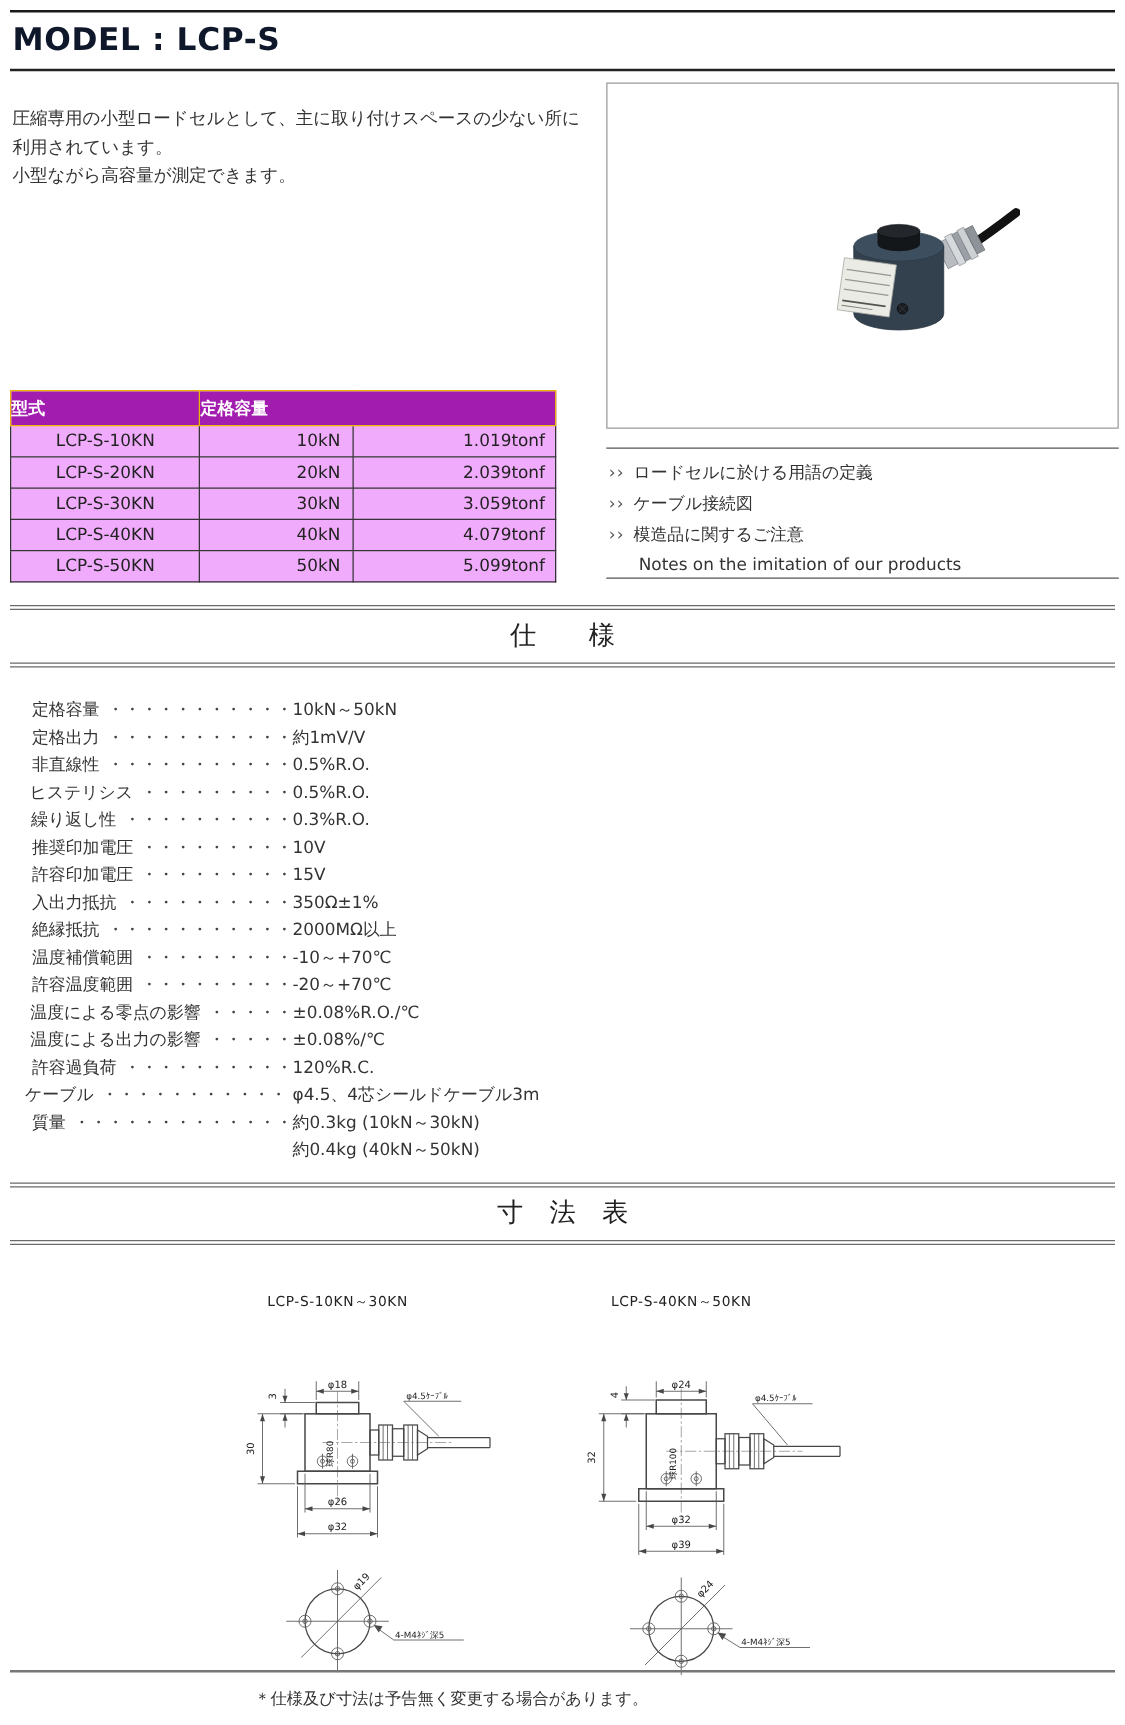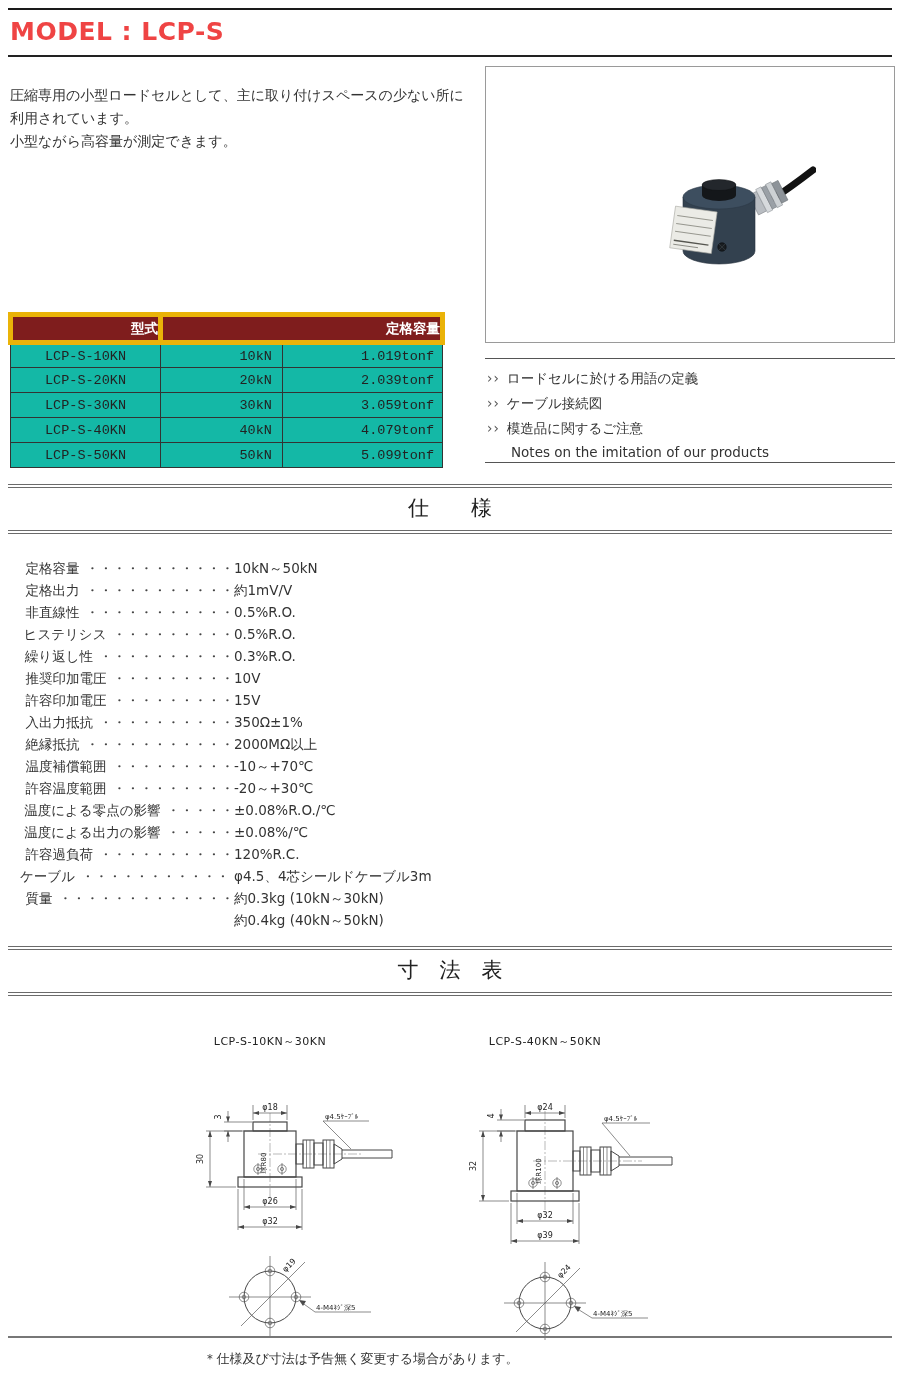--- a/index.html
+++ b/index.html
@@ -10,7 +10,7 @@
   
   .title-block { position:absolute; left:8px; right:8px; top:8px;
     border-top:2px solid #1a1a1a; border-bottom:2px solid #222; padding:7px 2px 9px 2px; }
-  .title-block h1 { font-size:25px; font-weight:bold; color:#ef4444; letter-spacing:0.5px; }
+  .title-block h1 { font-size:25px; font-weight:bold; color:#0f172a; letter-spacing:0.5px; }
 
   
   .intro { position:absolute; left:10px; top:84px; width:455px; font-size:14px; line-height:23px; color:#333; }

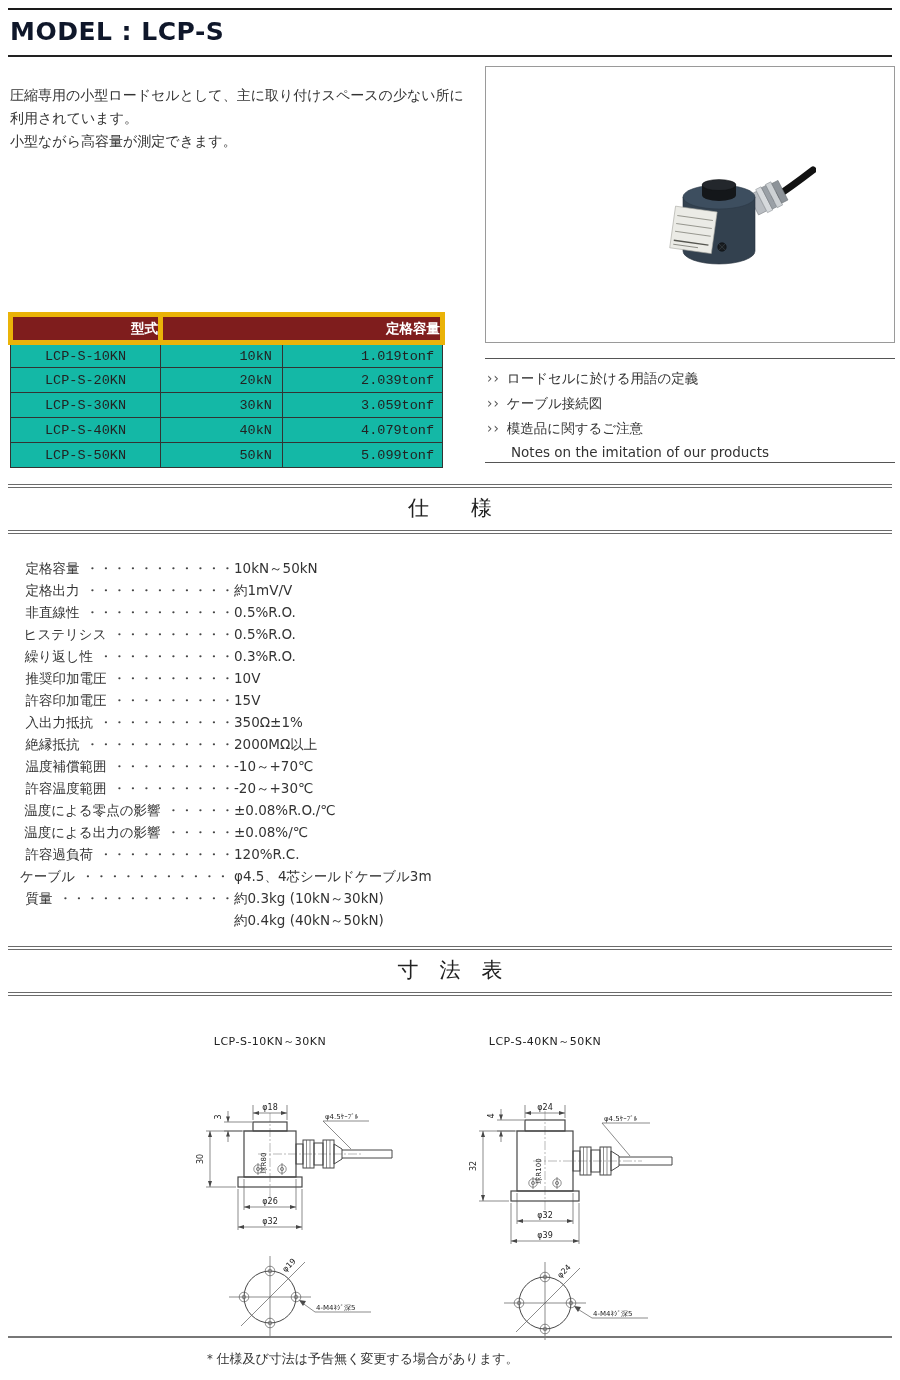--- a/index.html
+++ b/index.html
@@ -18,7 +18,7 @@
 
   
   .cap-table { position:absolute; left:8px; top:312px; width:437px; border-collapse:collapse; font-size:13.5px; color:#222; }
-  .cap-table th { background:#7f1d1d; color:#fff; font-weight:bold; border:5px solid #eab308; height:28px; text-align:right; }
+  .cap-table th { background:#a21caf; color:#fff; font-weight:bold; border:1px solid #eab308; height:28px; text-align:left; }
   .cap-table td { border:1px solid #333; height:25px; background:#14b8a6;font-family:Liberation Mono, monospace; }
   .cap-table td.c-model { width:149px; text-align:center; }
   .cap-table td.c-kn { width:121px; text-align:right; padding-right:10px;margin-top:12px; }

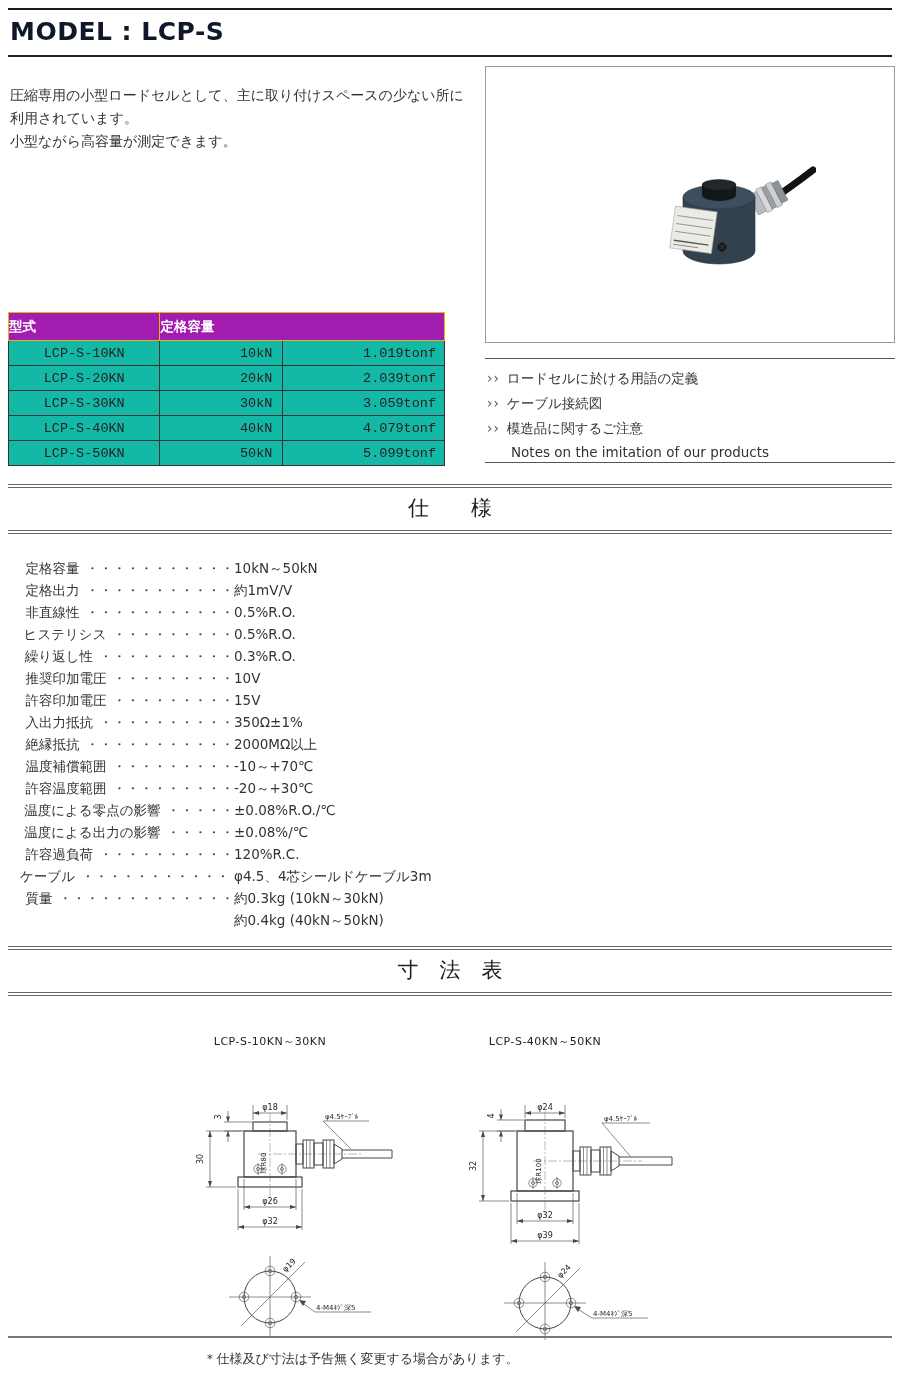--- a/index.html
+++ b/index.html
@@ -19,7 +19,7 @@
   
   .cap-table { position:absolute; left:8px; top:312px; width:437px; border-collapse:collapse; font-size:13.5px; color:#222; }
   .cap-table th { background:#a21caf; color:#fff; font-weight:bold; border:1px solid #eab308; height:28px; text-align:left; }
-  .cap-table td { border:1px solid #333; height:25px; background:#14b8a6;font-family:Liberation Mono, monospace; }
+  .cap-table td { border:1px solid #333; height:25px; background:#f0abfc; }
   .cap-table td.c-model { width:149px; text-align:center; }
   .cap-table td.c-kn { width:121px; text-align:right; padding-right:10px;margin-top:12px; }
   .cap-table td.c-tonf { width:159px; text-align:right; padding-right:8px; }

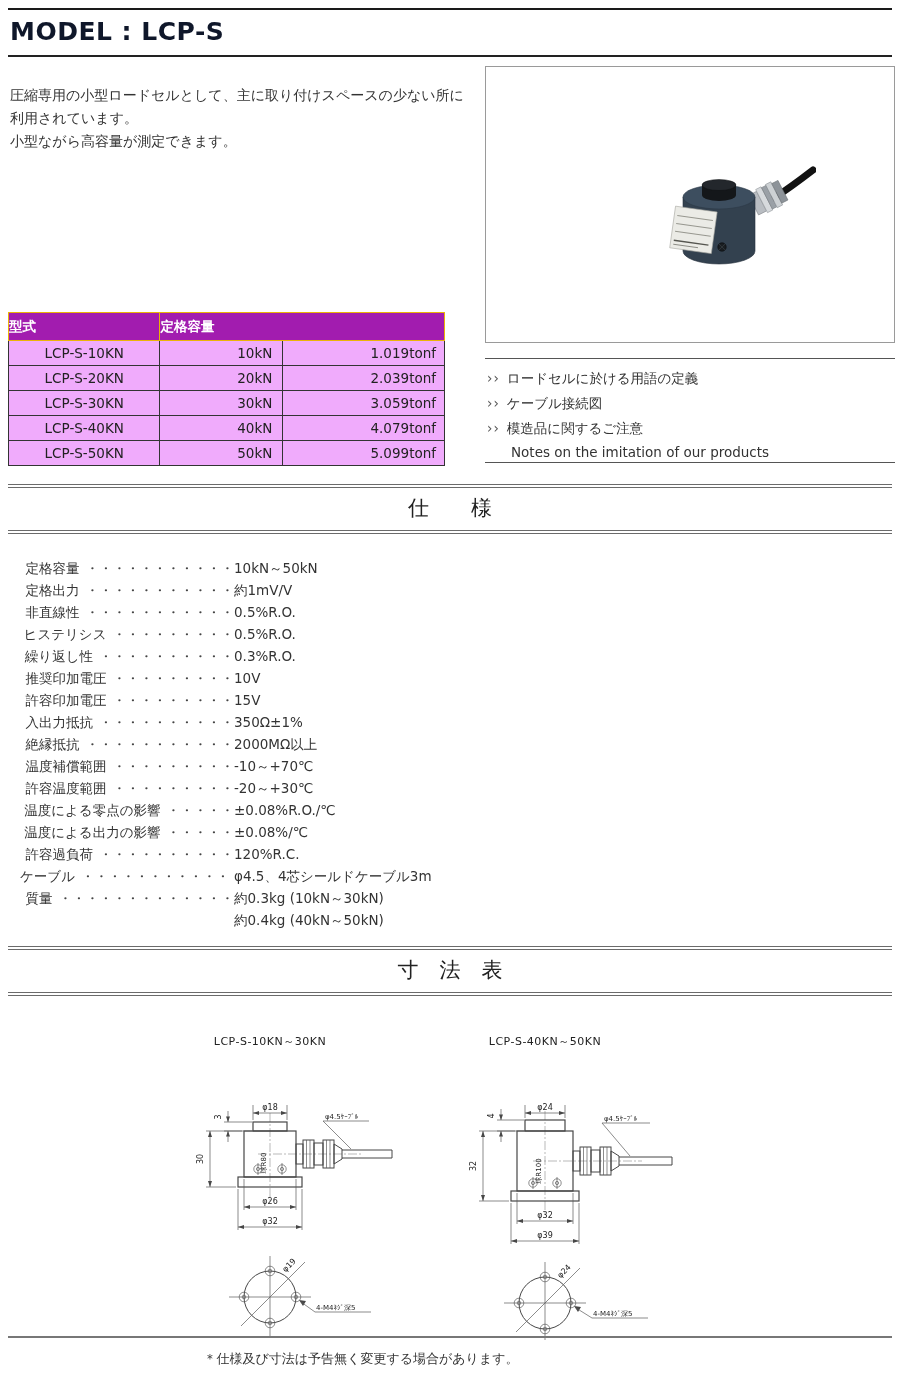--- a/index.html
+++ b/index.html
@@ -206,7 +206,7 @@
       </div>
     <div class="spec-row">
         <span class="spec-left"><span>許容温度範囲</span><span class="spec-dots">・・・・・・・・・</span></span>
-        <span class="spec-value">-20～+30℃</span>
+        <span class="spec-value">-20～+70℃</span>
       </div>
     <div class="spec-row">
         <span class="spec-left"><span>温度による零点の影響</span><span class="spec-dots">・・・・・</span></span>

